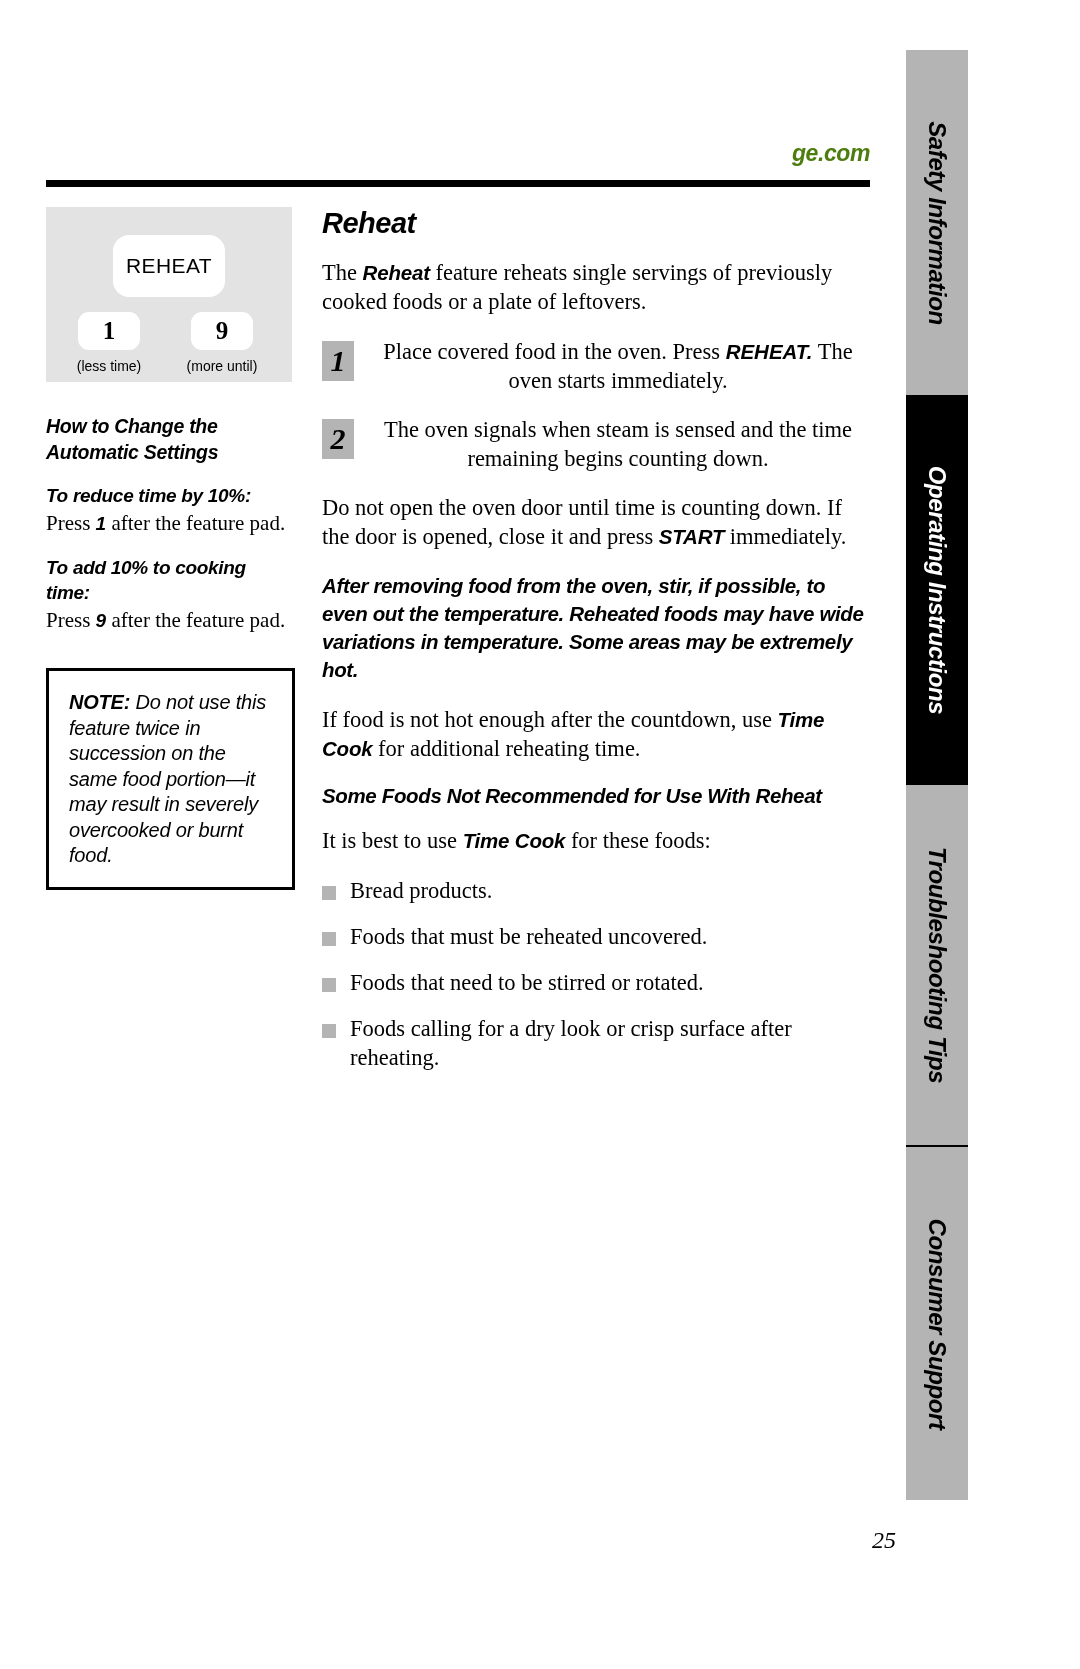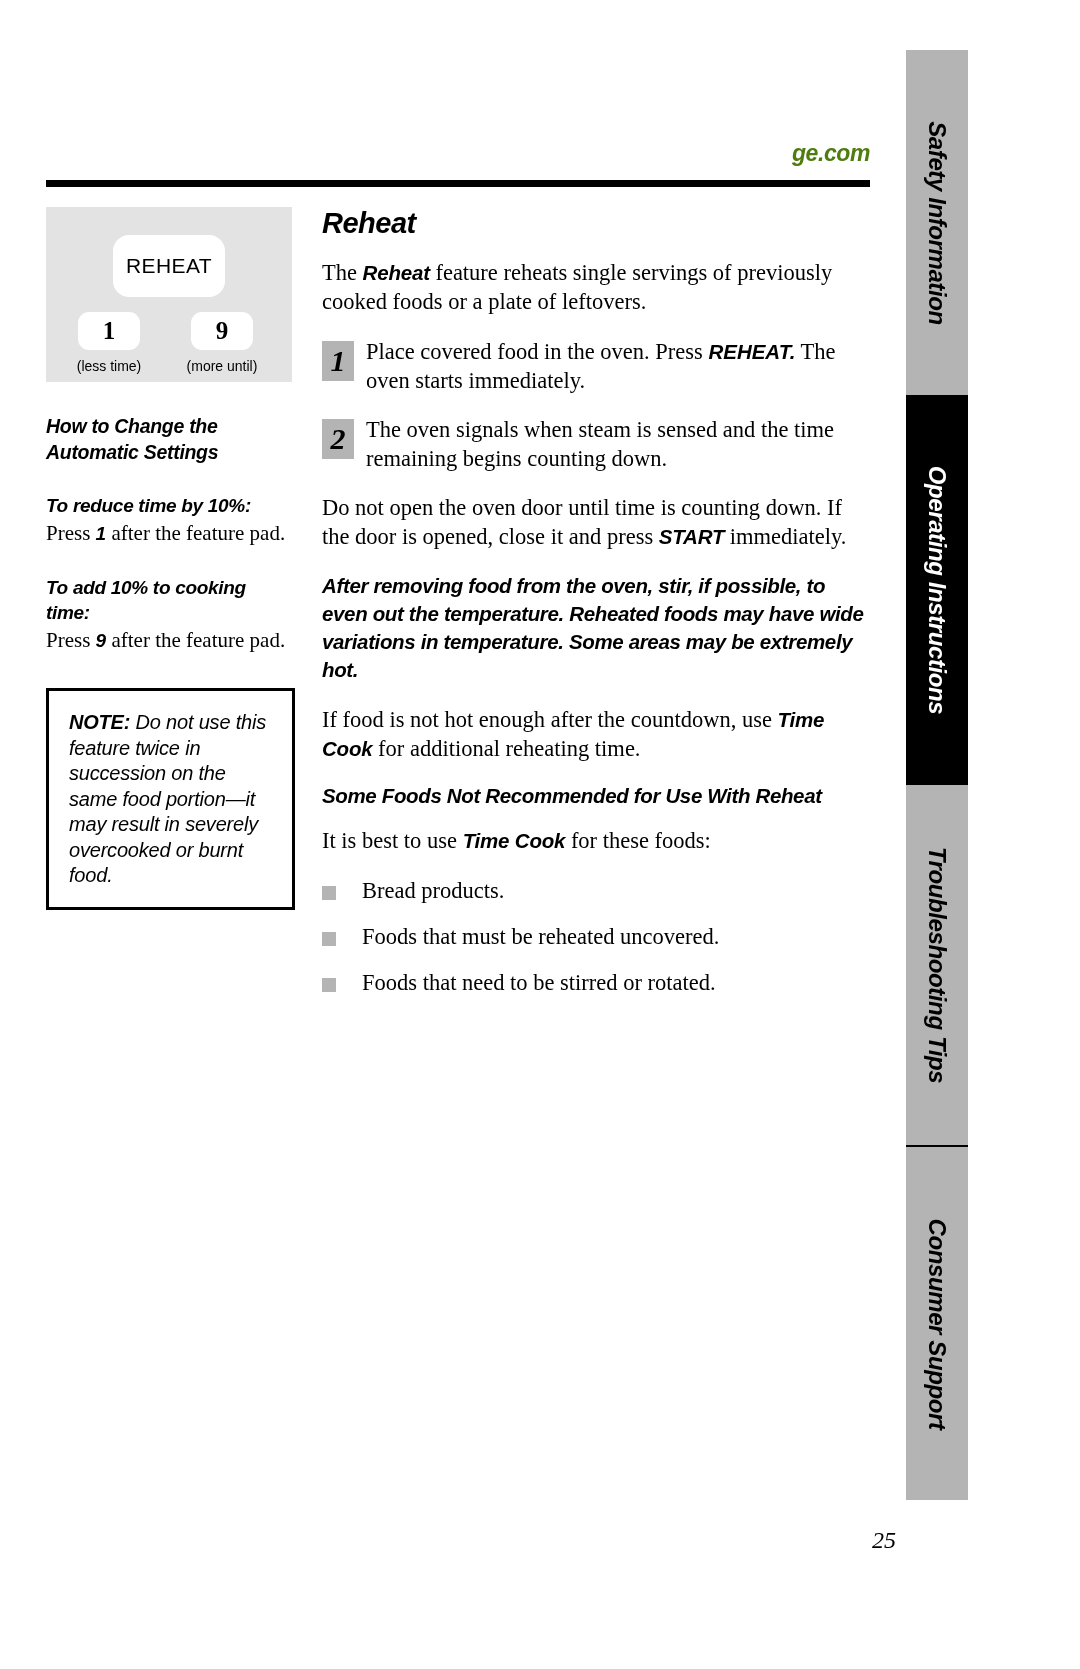--- a/index.html
+++ b/index.html
@@ -213,6 +213,7 @@
     font-family: "Liberation Serif", serif;
     font-size: 22.5px;
     line-height: 29px;
+    text-align: center;
   }
   .step-text .sans-b {
     font-family: "Liberation Sans", sans-serif;

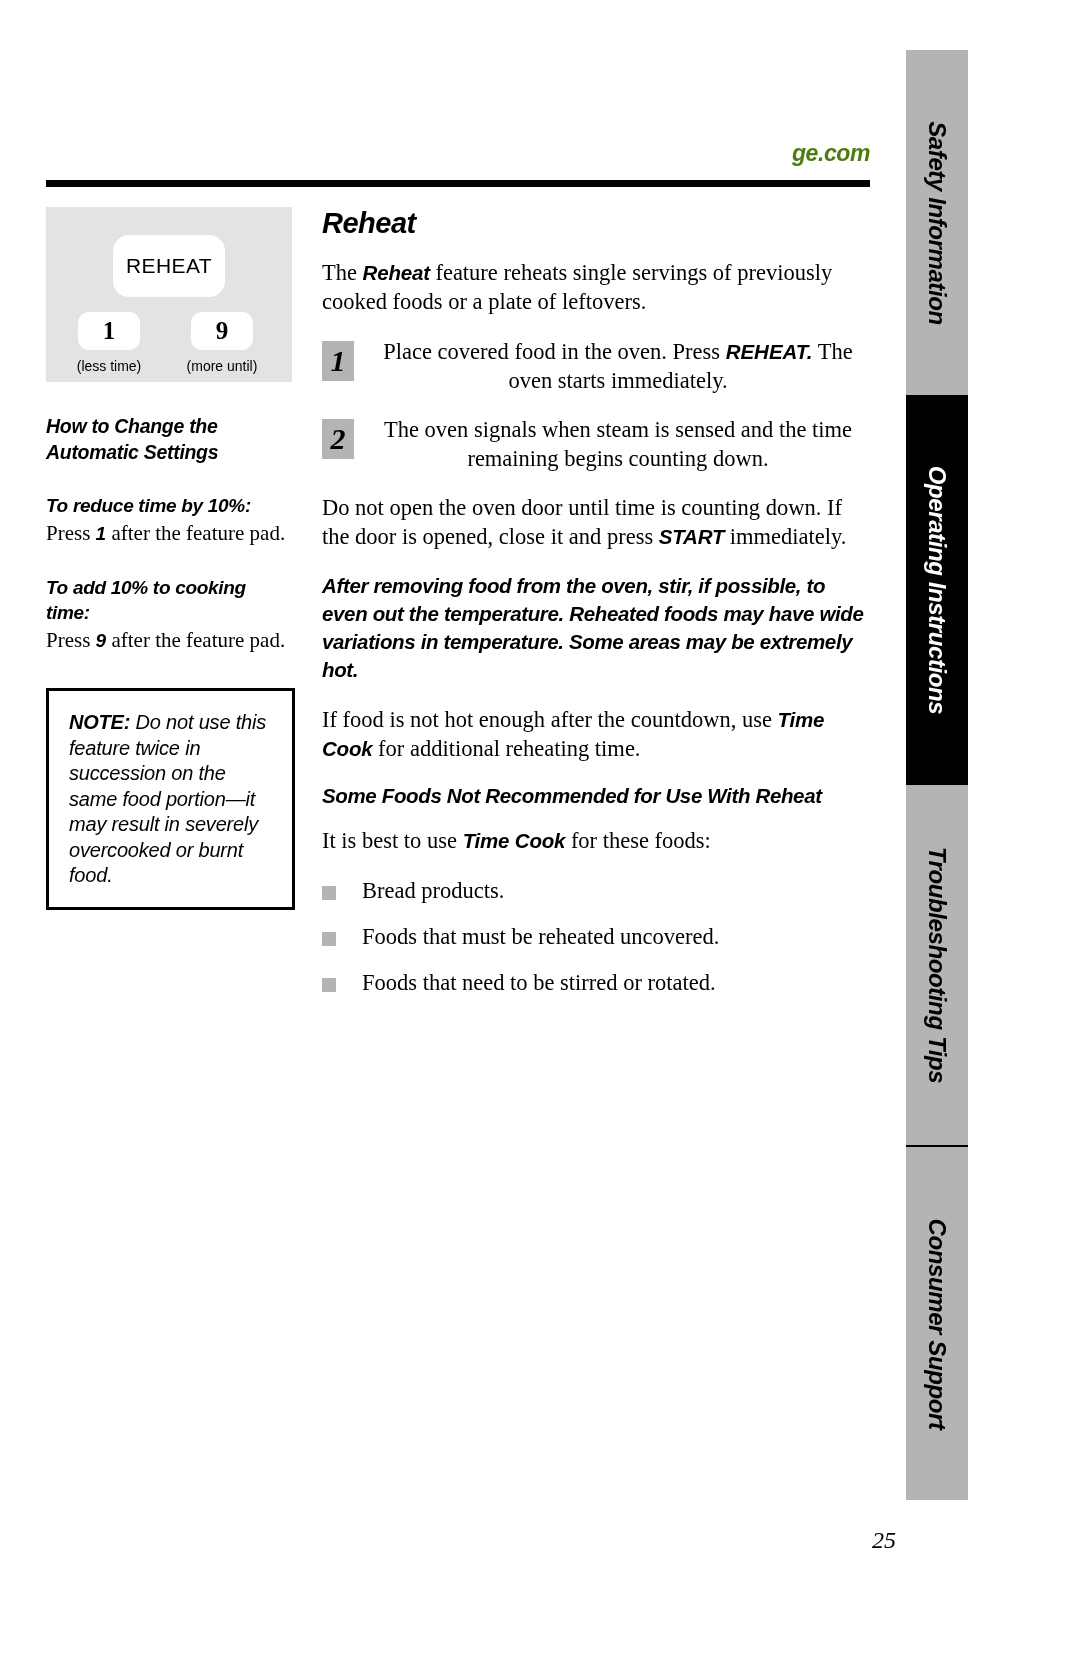--- a/index.html
+++ b/index.html
@@ -121,7 +121,7 @@
   }
 
   .lead-it {
-    margin-top: 28px;
+    margin-top: 18px;
     font-family: "Liberation Sans", sans-serif;
     font-weight: bold;
     font-style: italic;

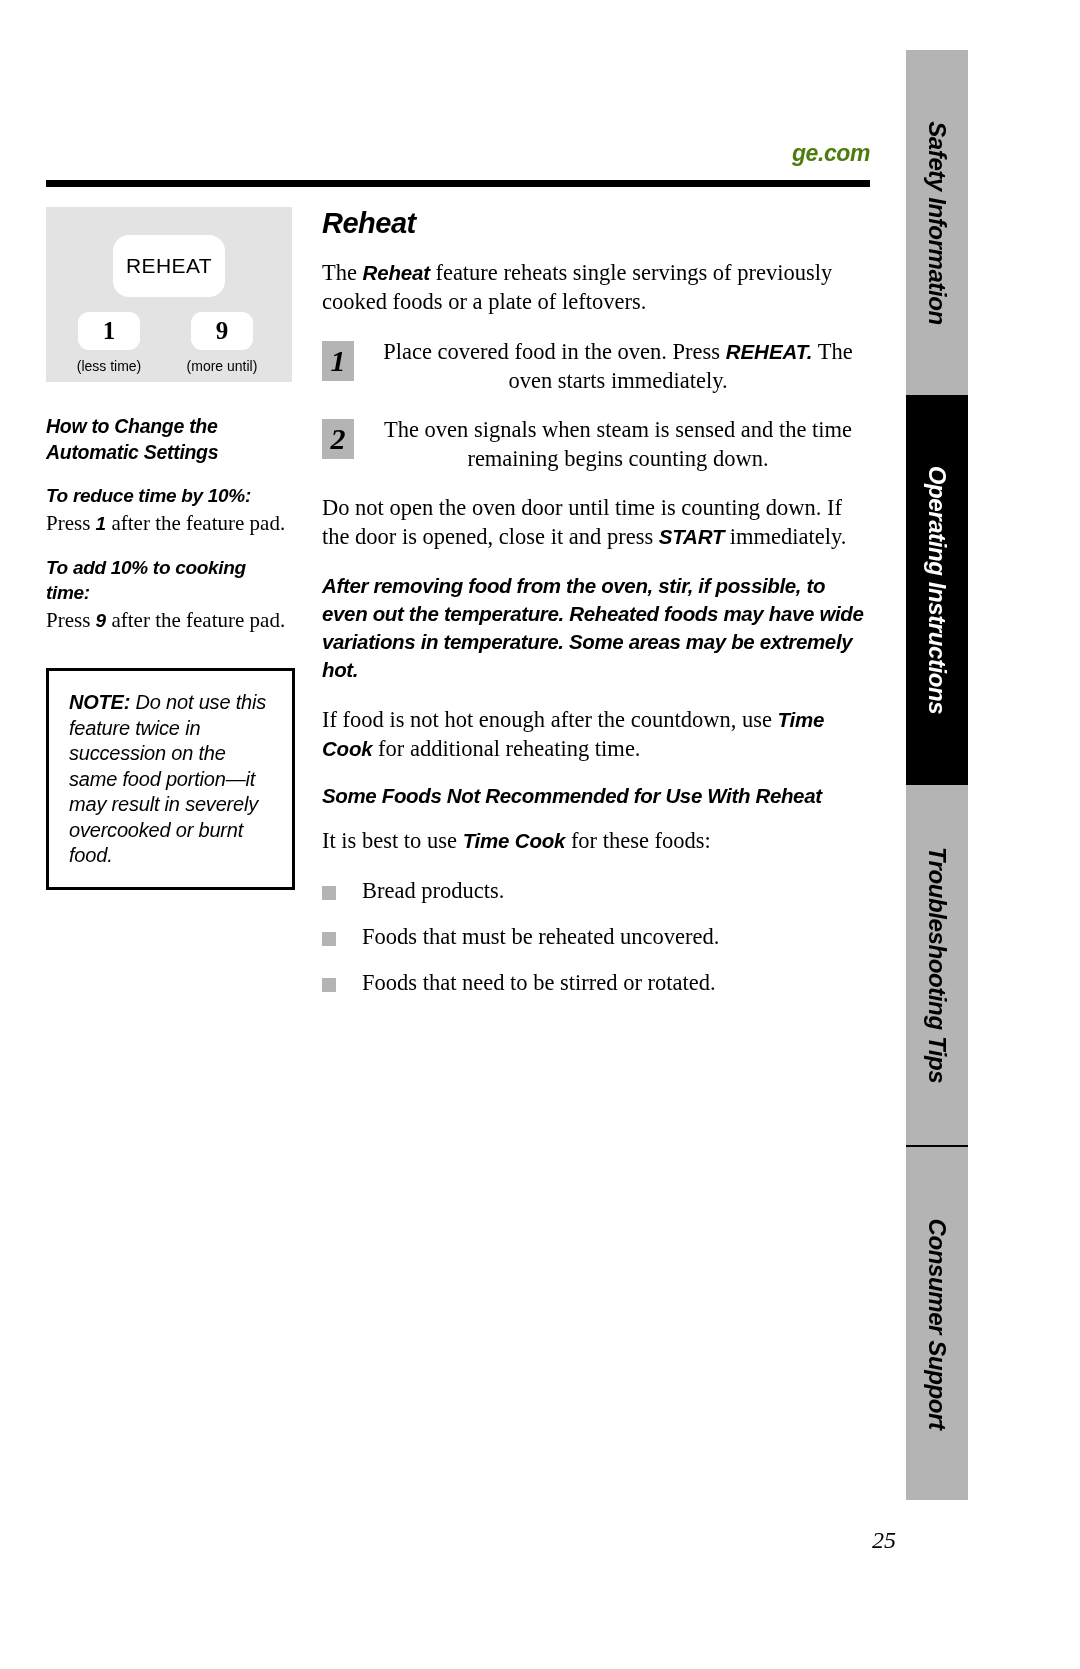--- a/index.html
+++ b/index.html
@@ -248,7 +248,7 @@
   }
   ul.bullets li {
     position: relative;
-    padding-left: 40px;
+    padding-left: 28px;
     margin-bottom: 17px;
     font-family: "Liberation Serif", serif;
     font-size: 22.5px;

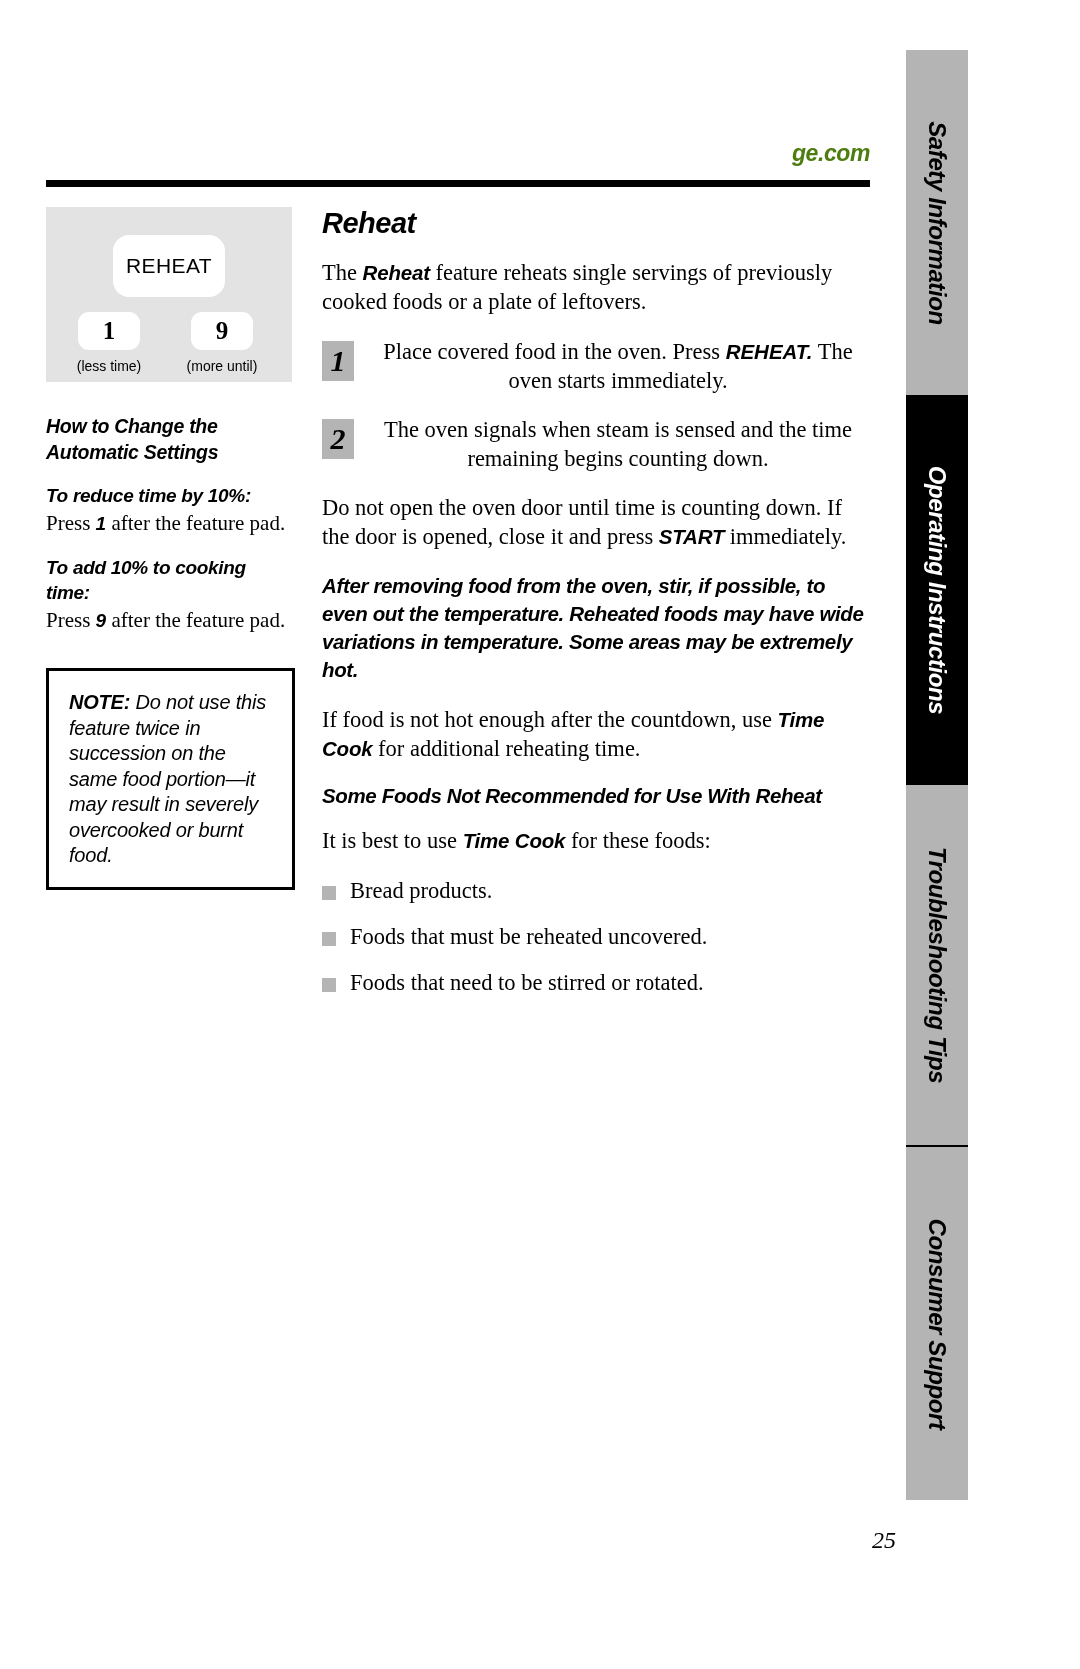--- a/index.html
+++ b/index.html
@@ -414,6 +414,10 @@
         <span class="sq"></span>
         <span>Foods that need to be stirred or rotated.</span>
       </li>
+      <li>
+        <span class="sq"></span>
+        <span>Foods calling for a dry look or crisp surface after reheating.</span>
+      </li>
     </ul>
 
   </div>

